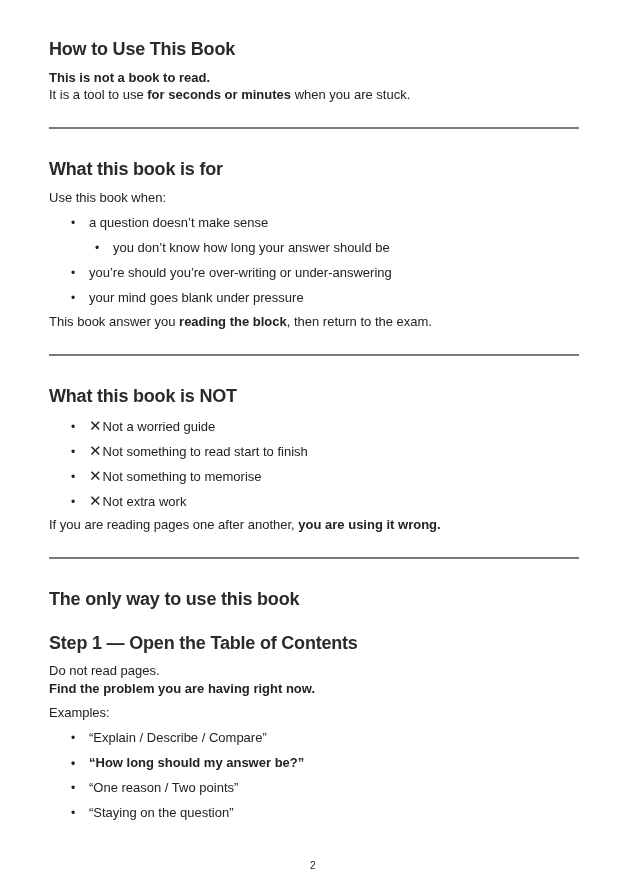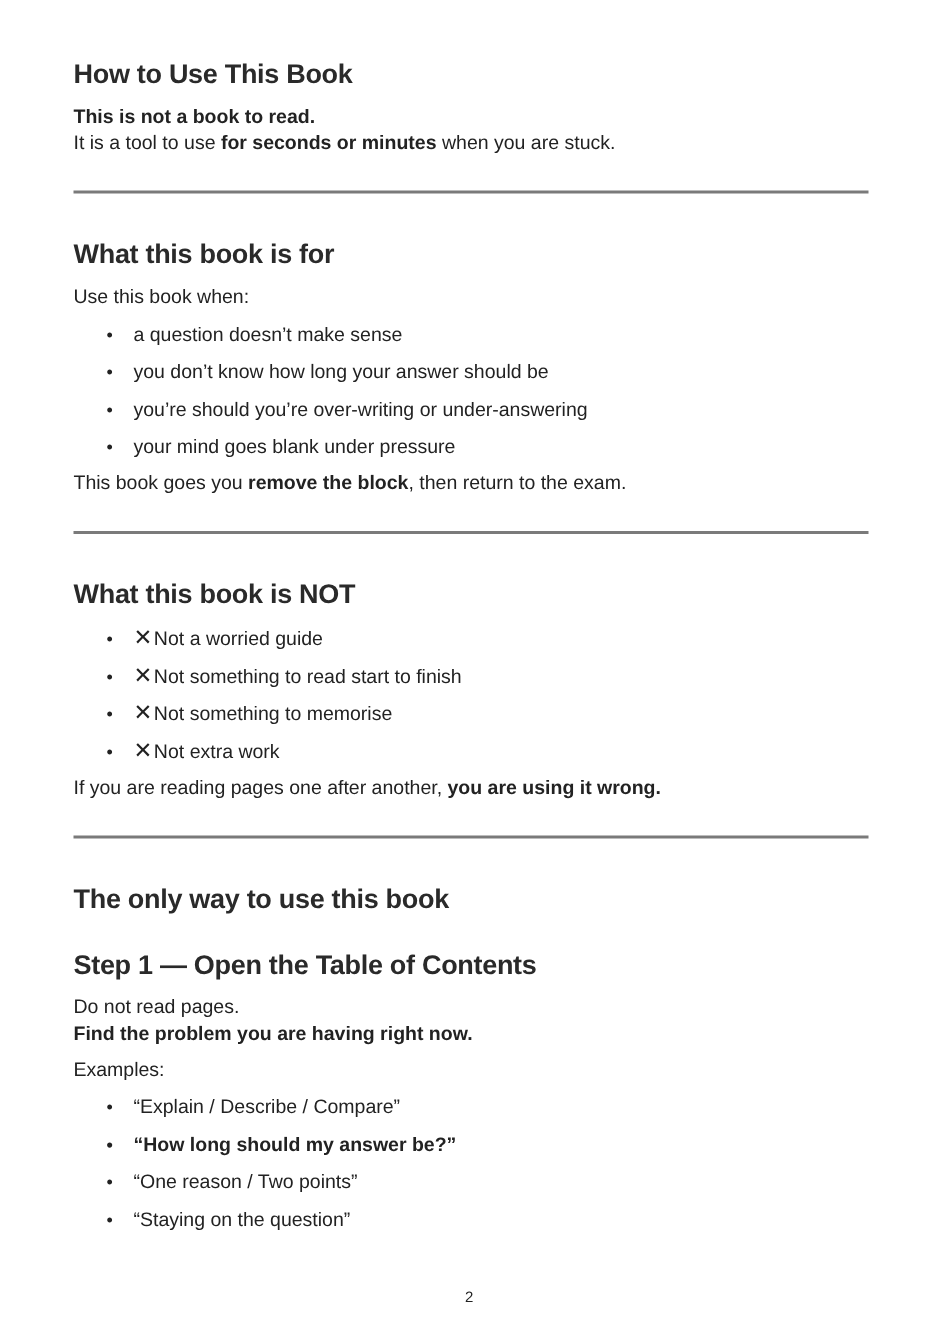--- a/index.html
+++ b/index.html
@@ -31,7 +31,7 @@
   <h2 class="h2" style="top:159px;">What this book is for</h2>
   <div class="line" style="top:190px;">Use this book when:</div>
   <div class="bullet" style="top:215px;"><span class="dot">•</span><span>a question doesn’t make sense</span></div>
-  <div class="bullet" style="top:240px;"><span class="dot">•</span><span>you don’t know how long your answer should be</span></div>
+  <div class="bullet" style="top:240px;margin-left:24px;"><span class="dot">•</span><span>you don’t know how long your answer should be</span></div>
   <div class="bullet" style="top:265px;"><span class="dot">•</span><span>you’re should you’re over-writing or under-answering</span></div>
   <div class="bullet" style="top:290px;"><span class="dot">•</span><span>your mind goes blank under pressure</span></div>
   <div class="line" style="top:314px;"><span>This book goes you </span><span class="b">remove the block</span><span>, then return to the exam.</span></div>

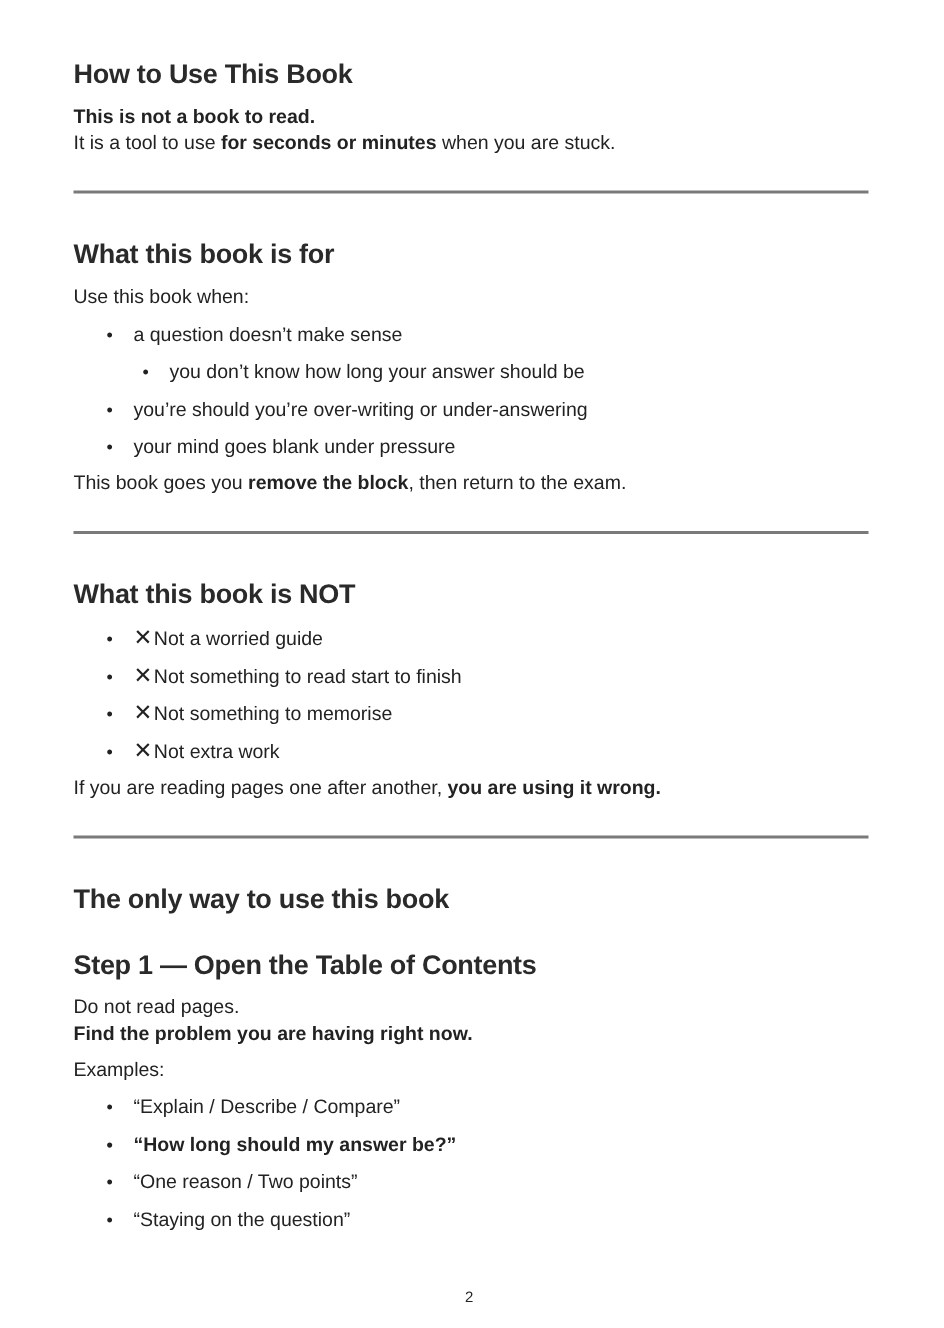--- a/index.html
+++ b/index.html
@@ -34,7 +34,7 @@
   <div class="bullet" style="top:240px;margin-left:24px;"><span class="dot">•</span><span>you don’t know how long your answer should be</span></div>
   <div class="bullet" style="top:265px;"><span class="dot">•</span><span>you’re should you’re over-writing or under-answering</span></div>
   <div class="bullet" style="top:290px;"><span class="dot">•</span><span>your mind goes blank under pressure</span></div>
-  <div class="line" style="top:314px;"><span>This book goes you </span><span class="b">remove the block</span><span>, then return to the exam.</span></div>
+  <div class="line" style="top:314px;"><span>This book answer you </span><span class="b">remove the block</span><span>, then return to the exam.</span></div>
 
   <div class="rule" style="top:354px;"></div>
 

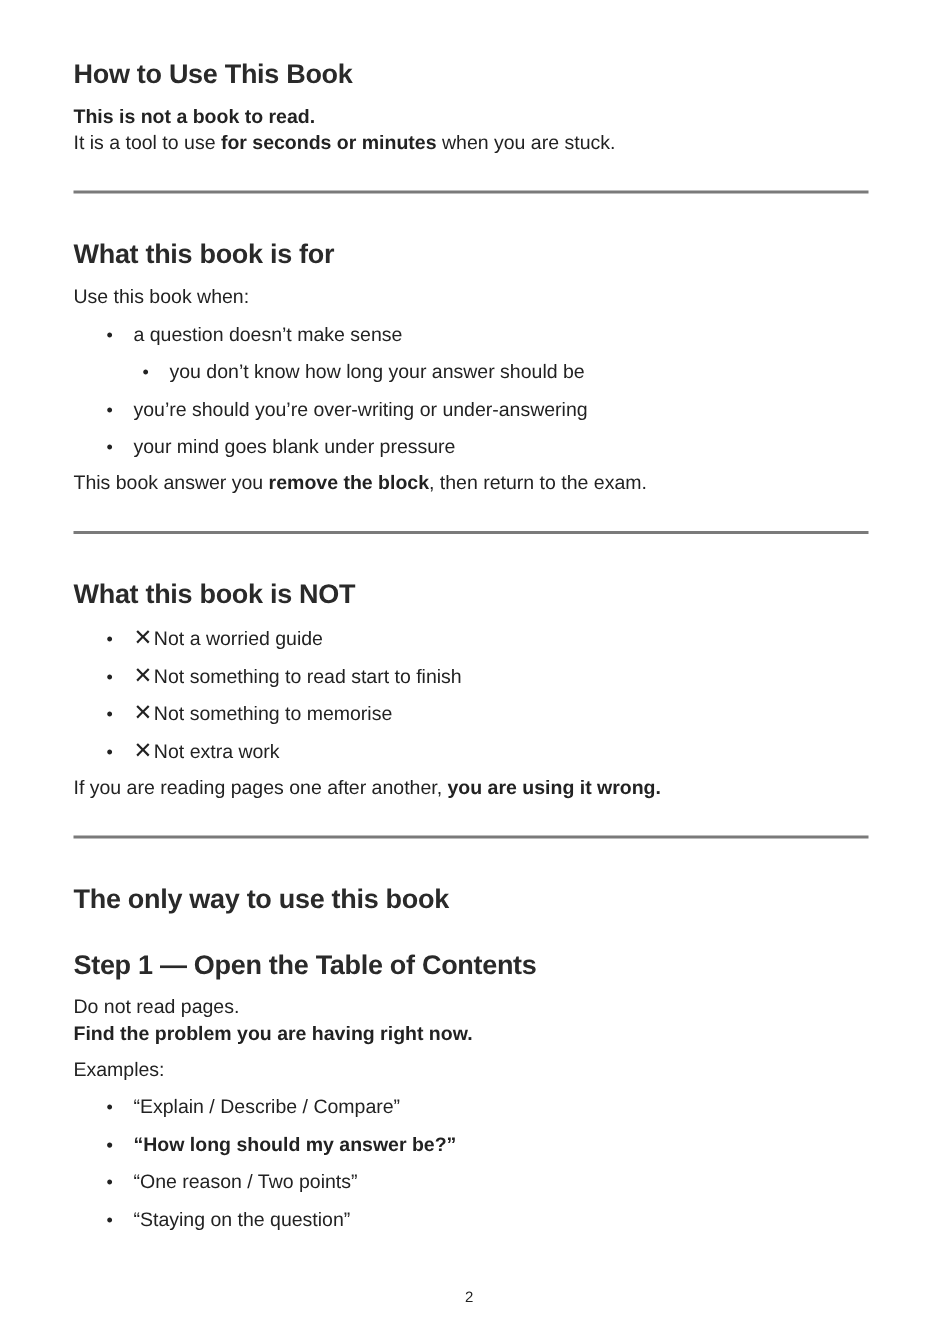--- a/index.html
+++ b/index.html
@@ -34,7 +34,7 @@
   <div class="bullet" style="top:240px;margin-left:24px;"><span class="dot">•</span><span>you don’t know how long your answer should be</span></div>
   <div class="bullet" style="top:265px;"><span class="dot">•</span><span>you’re should you’re over-writing or under-answering</span></div>
   <div class="bullet" style="top:290px;"><span class="dot">•</span><span>your mind goes blank under pressure</span></div>
-  <div class="line" style="top:314px;"><span>This book answer you </span><span class="b">remove the block</span><span>, then return to the exam.</span></div>
+  <div class="line" style="top:314px;"><span>This book answer you </span><span class="b">reading the block</span><span>, then return to the exam.</span></div>
 
   <div class="rule" style="top:354px;"></div>
 

